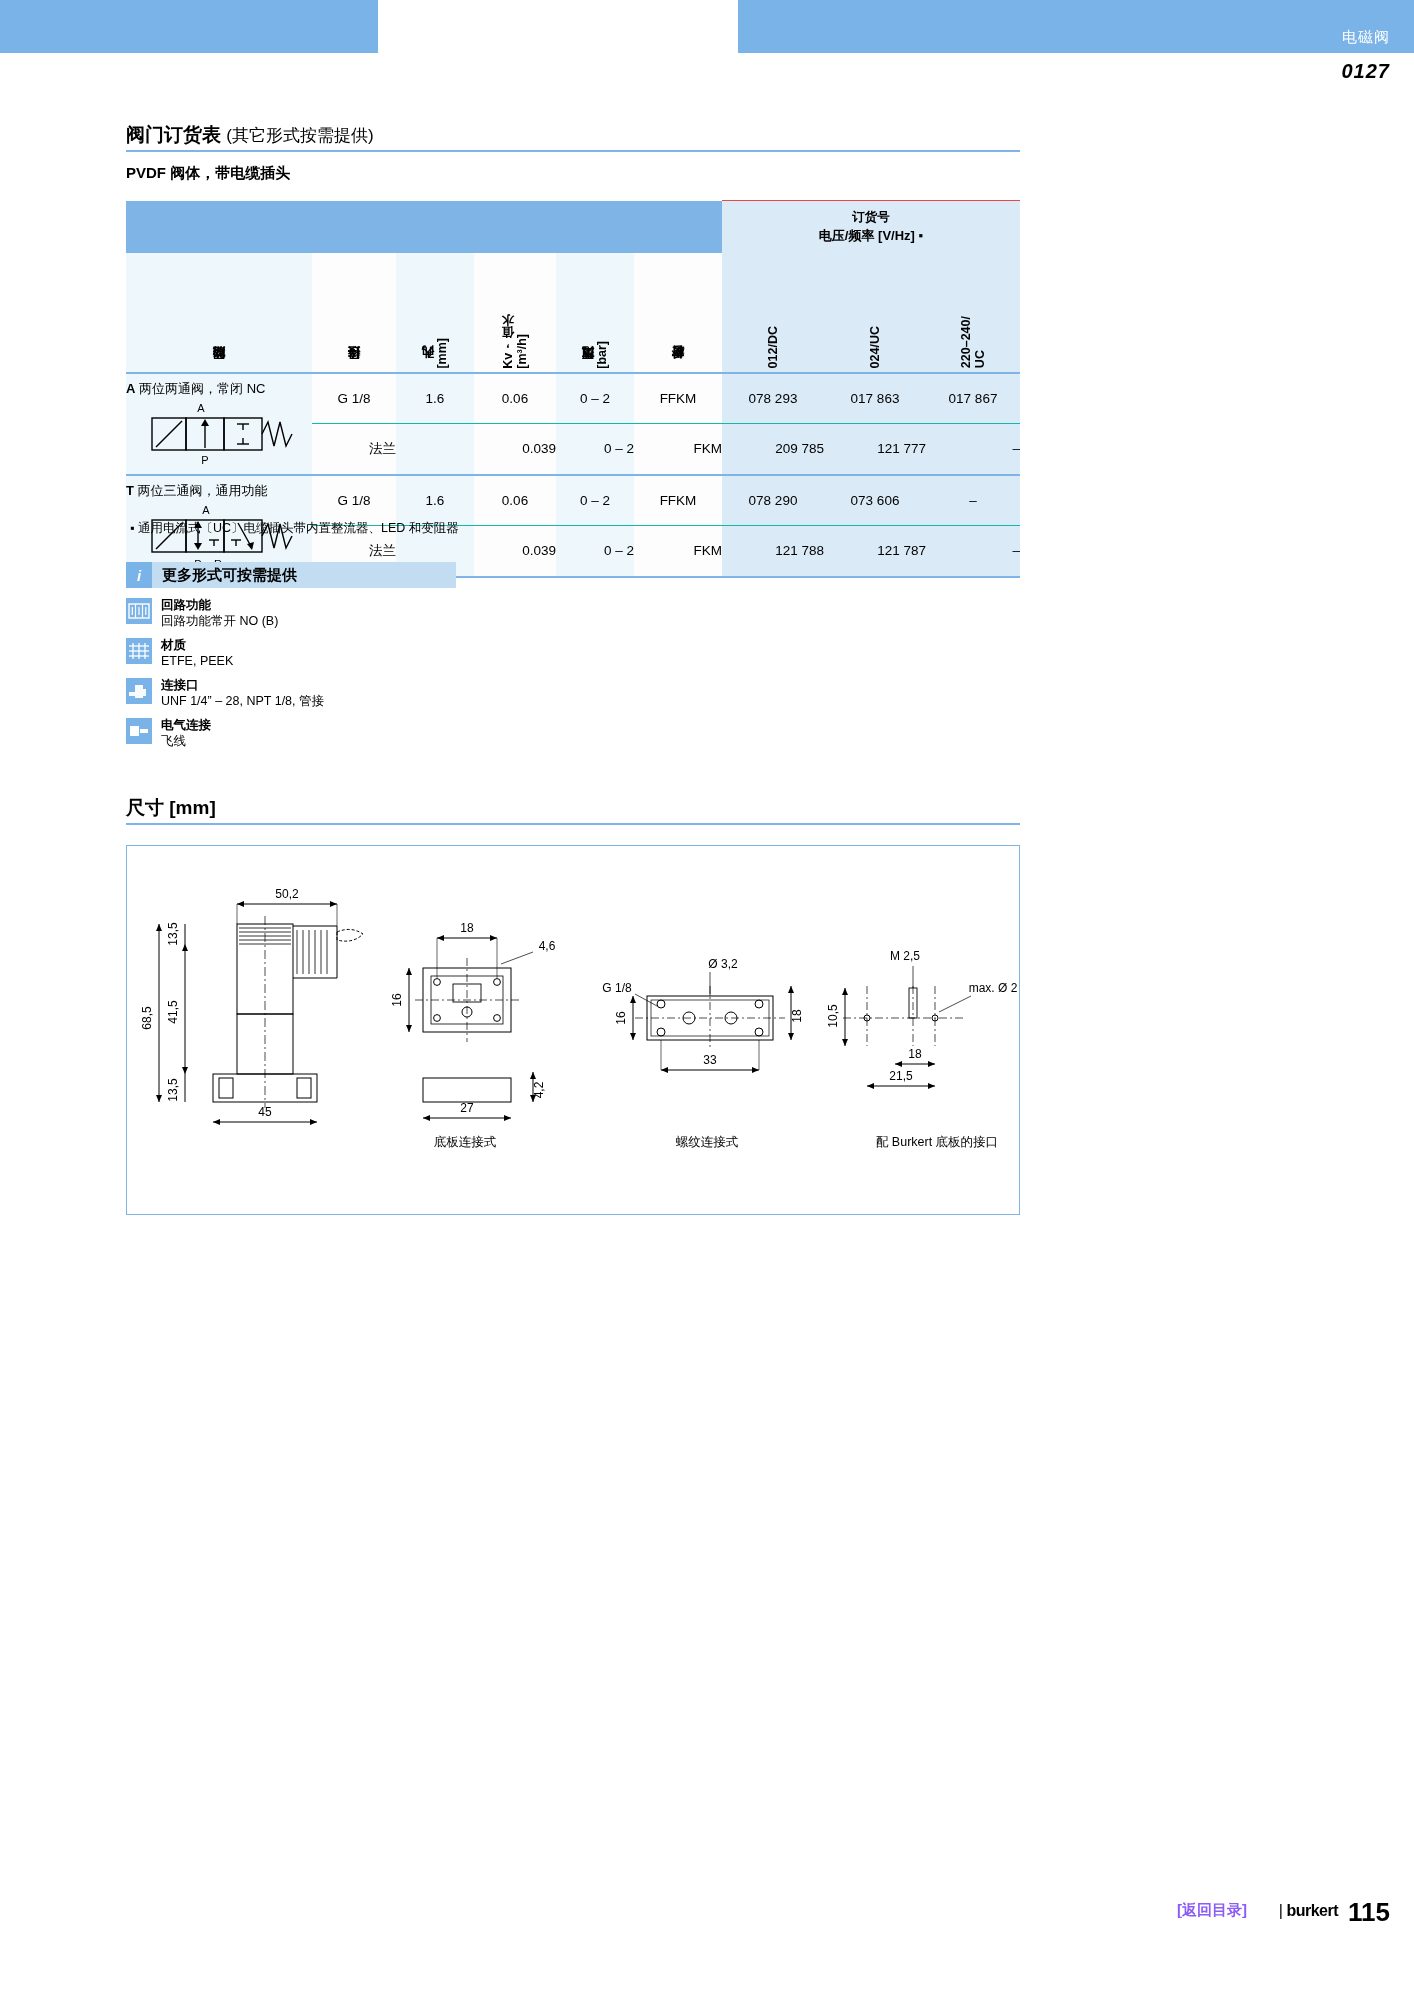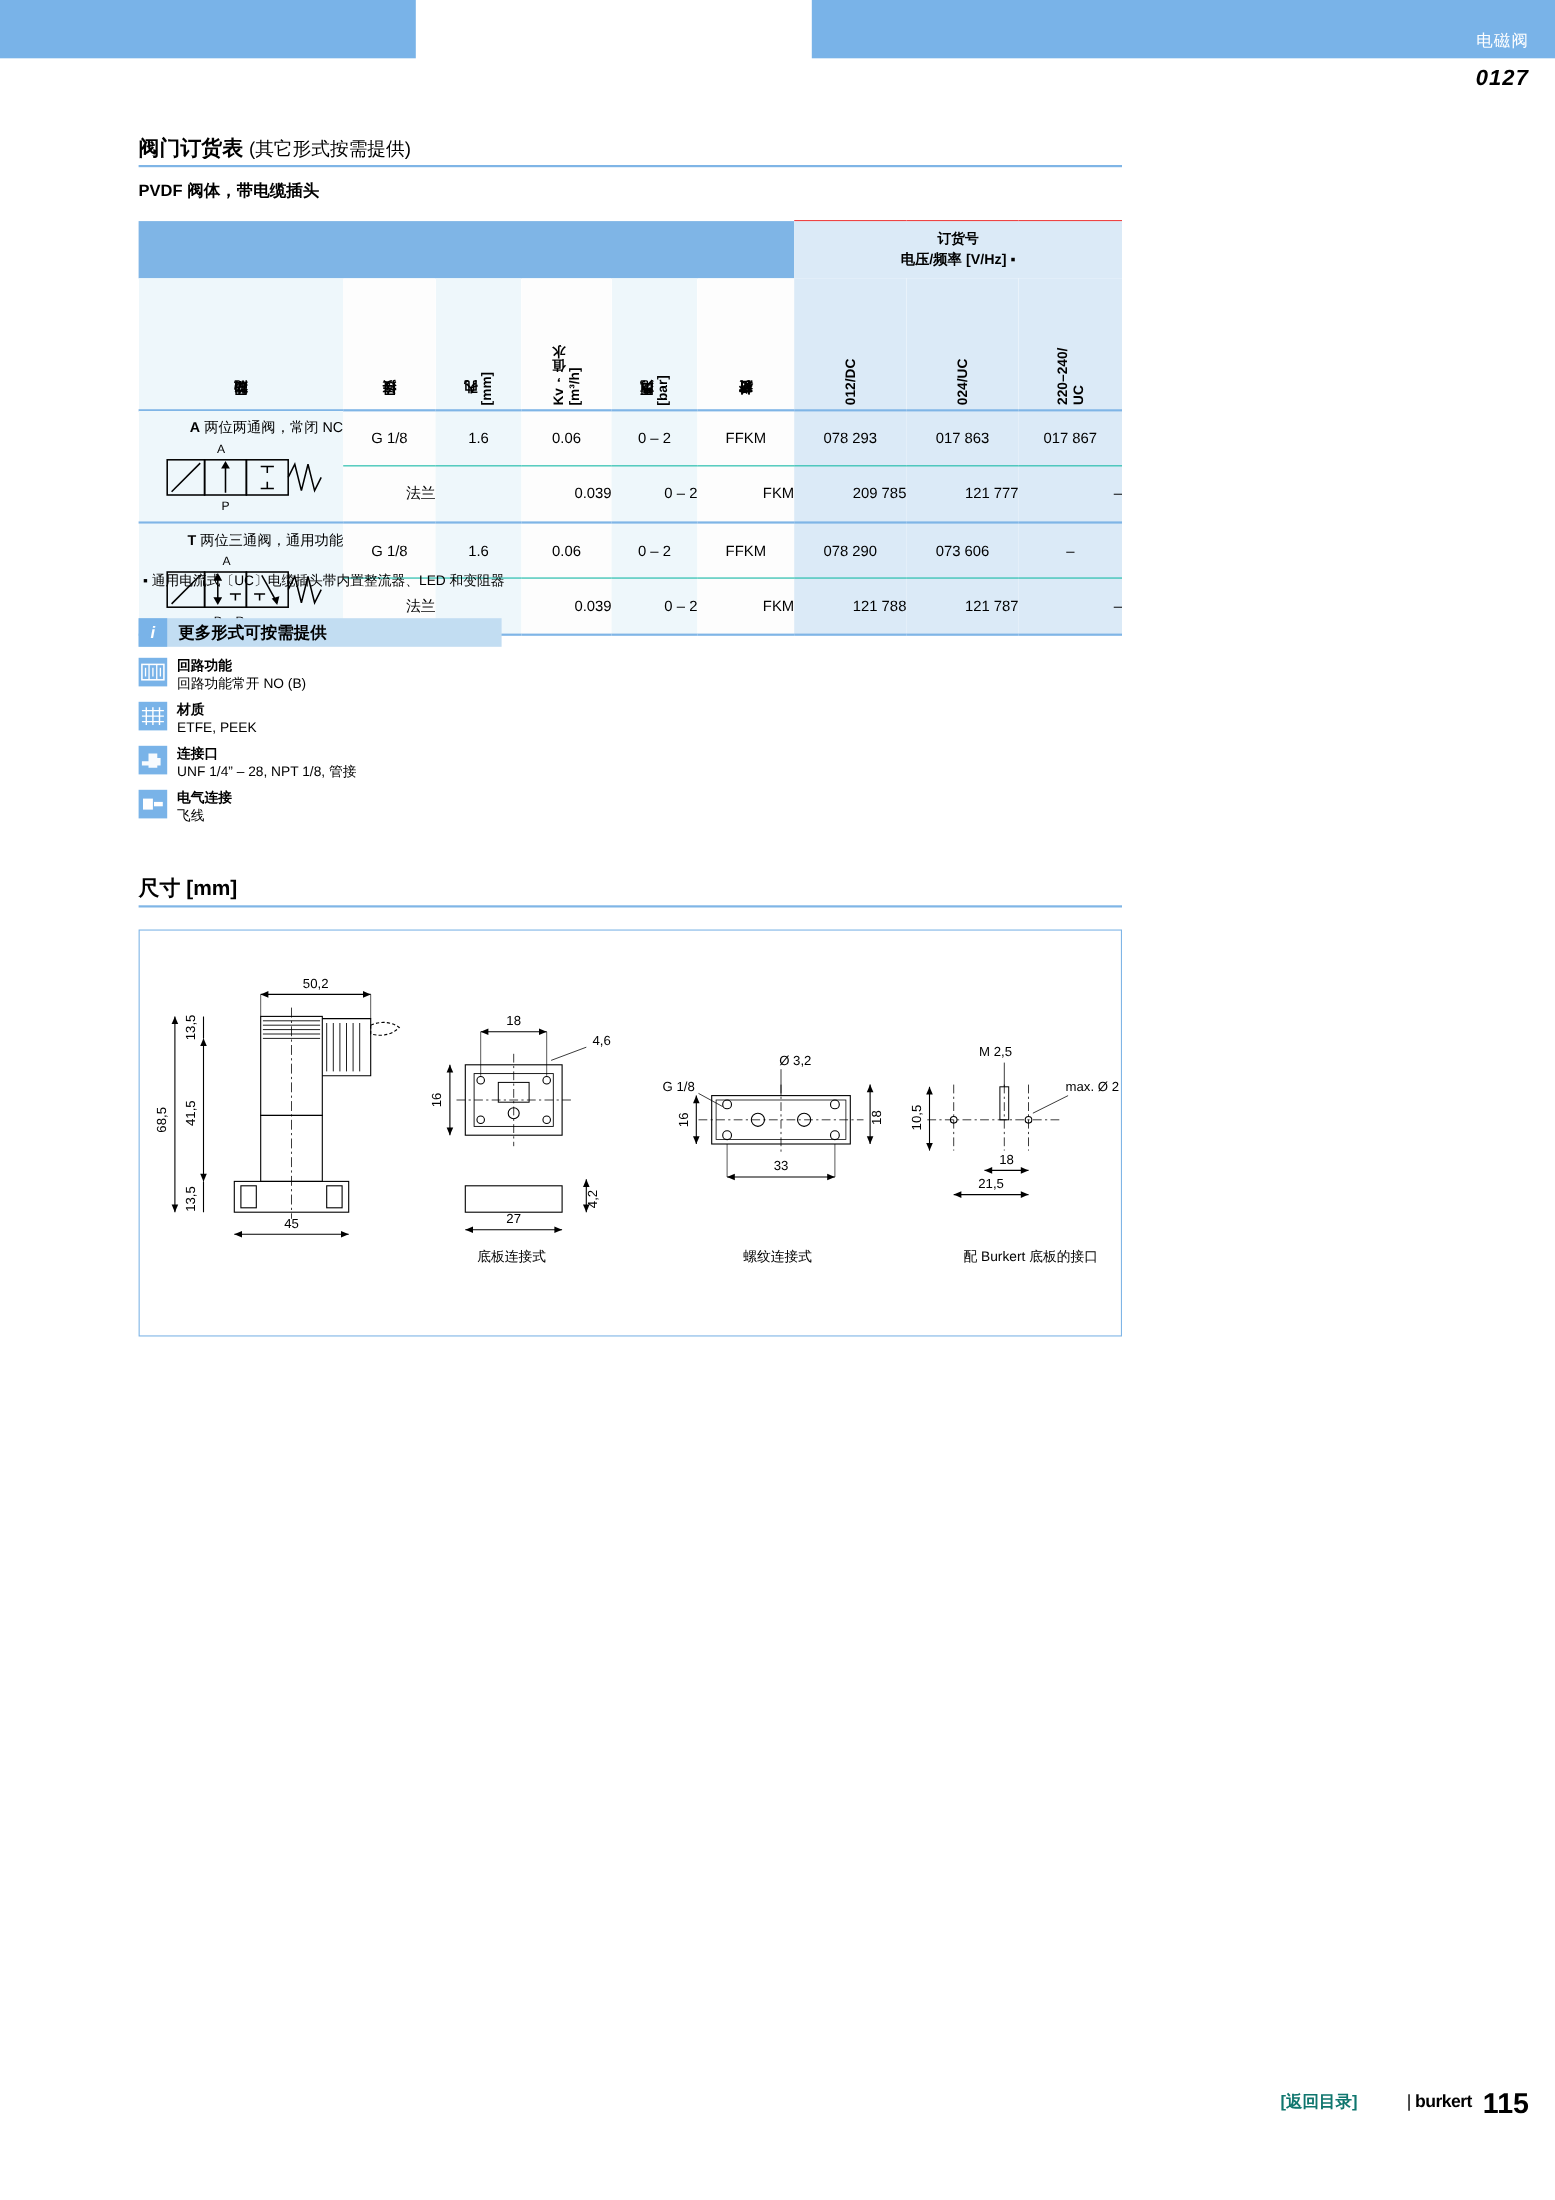--- a/index.html
+++ b/index.html
@@ -83,7 +83,7 @@
 
   .dcell { text-align:center; height:48px; font-size:13.5px; }
   .fcell {
-    text-align:right; padding-left:7px; vertical-align:top;
+    text-align:left; padding-left:7px; vertical-align:top;
     font-size:13px; position:relative;
   }
   .fn-label { font-weight:normal; padding-top:6px; display:block; }

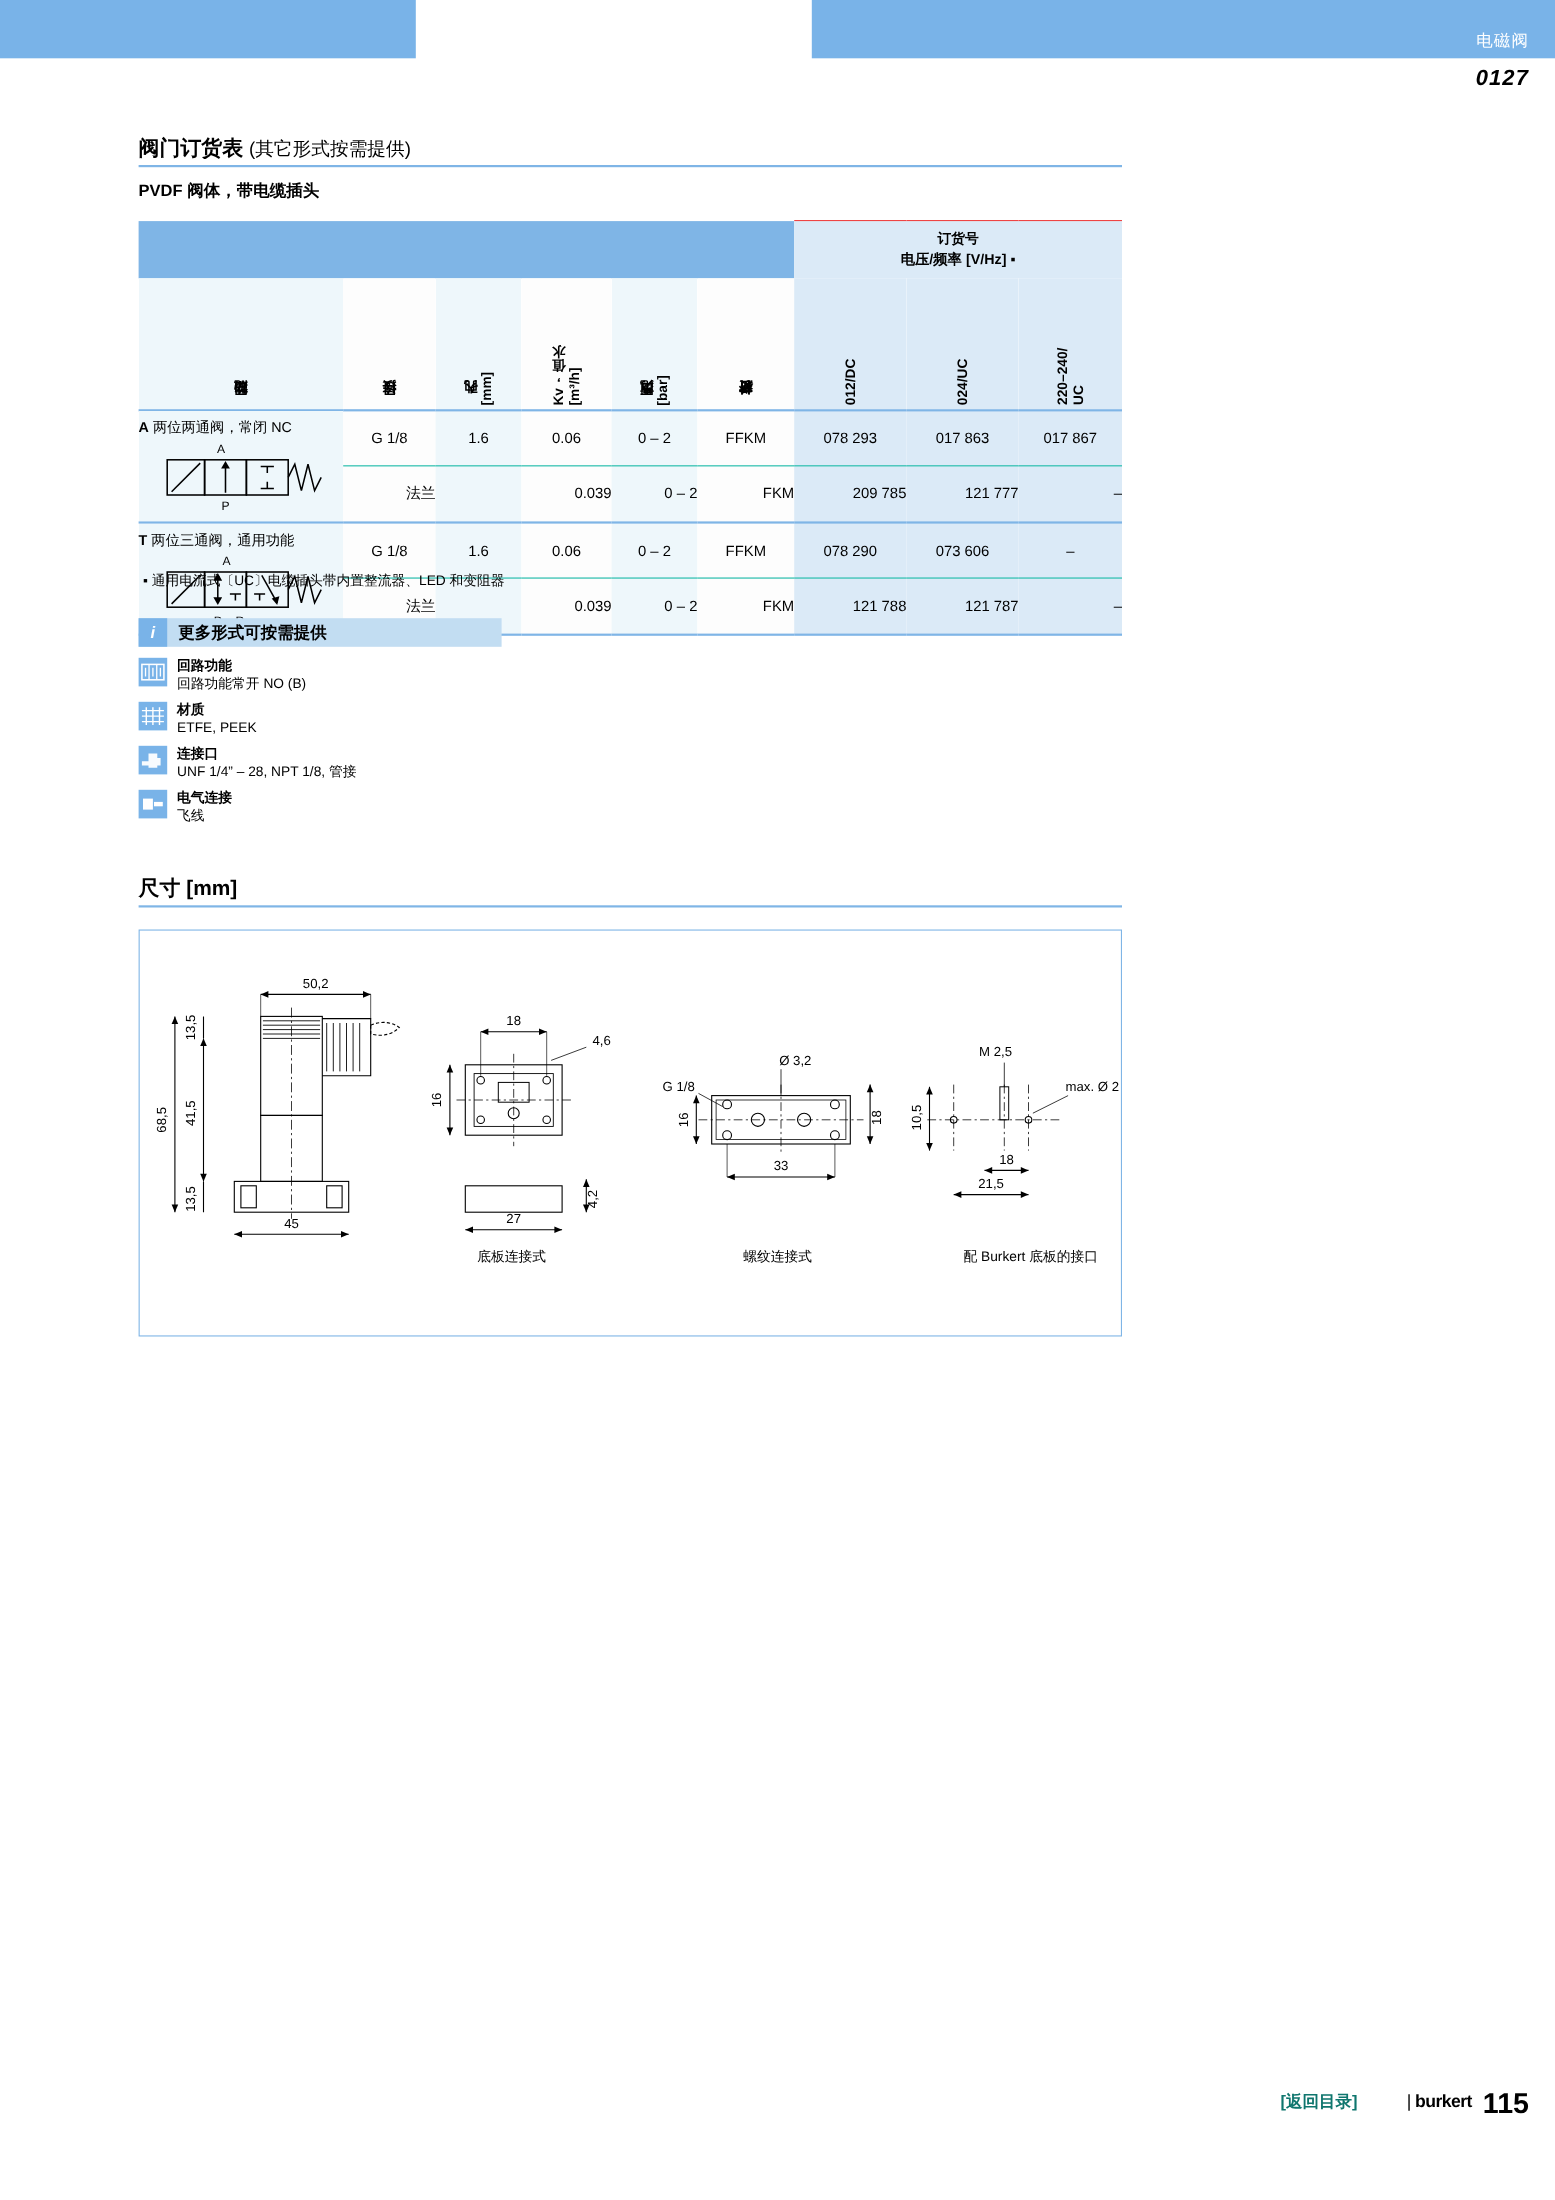--- a/index.html
+++ b/index.html
@@ -133,8 +133,8 @@
 
   
   .foot-link {
-    position:absolute; right:180px; bottom:80px;
-    color:#0f766e; font-size:15px; font-weight:bold;
+    position:absolute; right:167px; bottom:80px;
+    color:#8b5cf6; font-size:15px; font-weight:bold;
   }
   .foot-brand {
     position:absolute; right:76px; bottom:80px;

